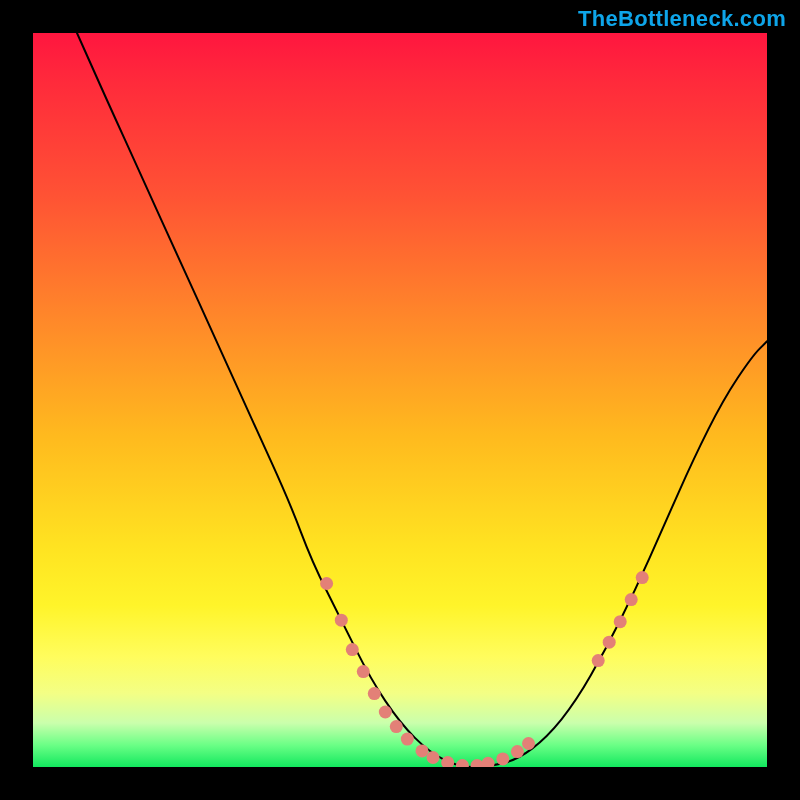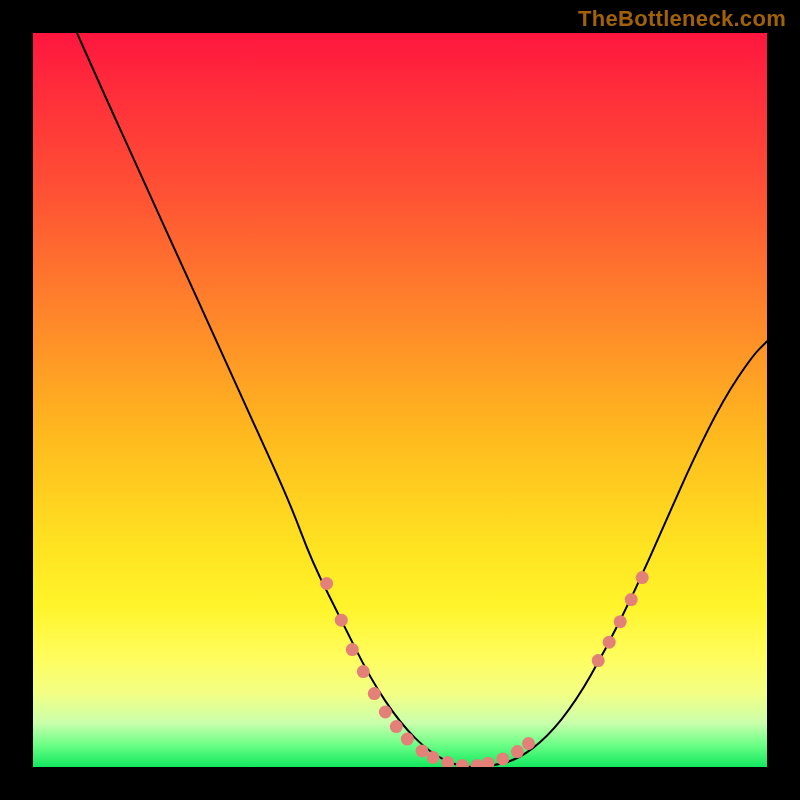--- a/index.html
+++ b/index.html
@@ -21,7 +21,7 @@
     position: absolute;
     top: 6px;
     right: 14px;
-    color: #a16207;
+    color: #0ea5e9;
     font-size: 22px;
     font-weight: 600;
     letter-spacing: 0.3px;

